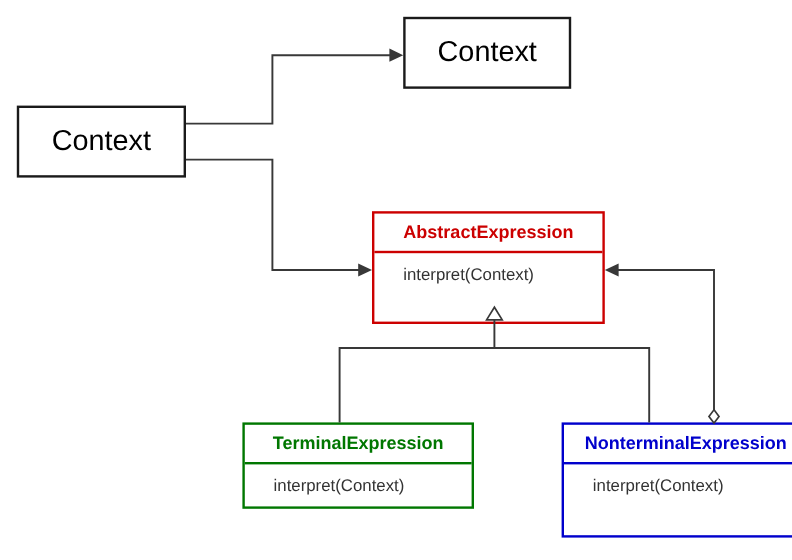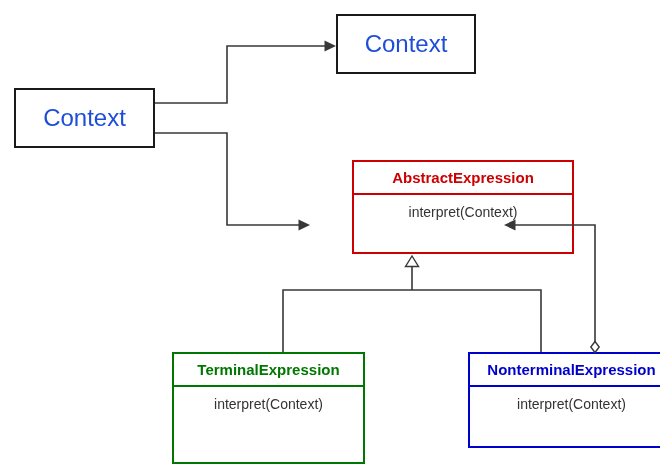--- a/index.html
+++ b/index.html
@@ -17,7 +17,7 @@
     border:2px solid #1a1a1a;
     background:#ffffff;
     display:flex;align-items:center;justify-content:center;
-    font-size:24px;color:#1d4ed8;
+    font-size:24px;color:#000000;
   }
   .node-client{left:14px;top:88px;width:141px;height:60px;}
   .node-context{left:336px;top:14px;width:140px;height:60px;}

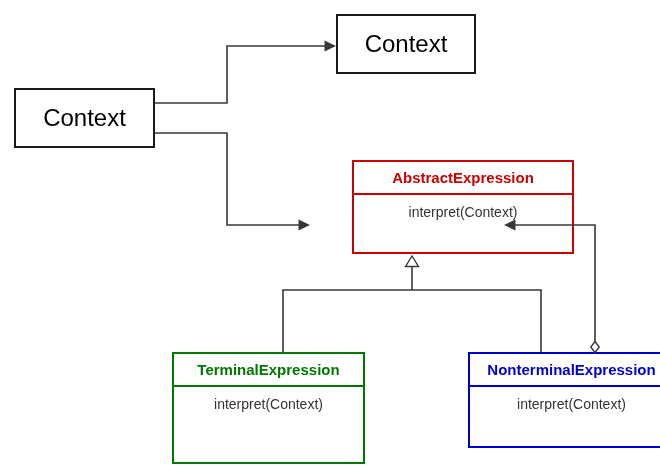--- a/index.html
+++ b/index.html
@@ -42,7 +42,7 @@
     color:#333333;
     text-align:center;
   }
-  .node-abstract{left:310px;top:160px;width:222px;height:94px;margin-left:42px;}
+  .node-abstract{left:310px;top:176px;width:194px;height:94px;}
   .node-terminal{left:172px;top:352px;width:193px;height:112px;}
   .node-nonterminal{left:440px;top:352px;width:207px;height:96px;margin-left:28px;}
   

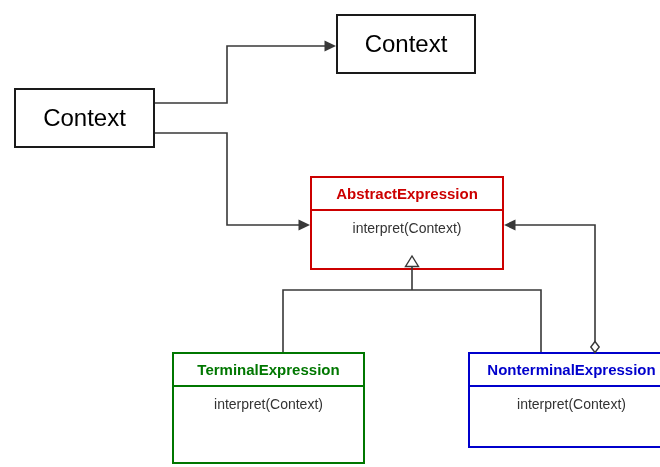--- a/index.html
+++ b/index.html
@@ -37,10 +37,10 @@
     border-bottom:2px solid var(--accent,#000);
   }
   .umlbox .umlbody{
-    padding:9px 8px;
+    padding:9px 24px;
     font-size:14px;
     color:#333333;
-    text-align:center;
+    text-align:left;
   }
   .node-abstract{left:310px;top:176px;width:194px;height:94px;}
   .node-terminal{left:172px;top:352px;width:193px;height:112px;}

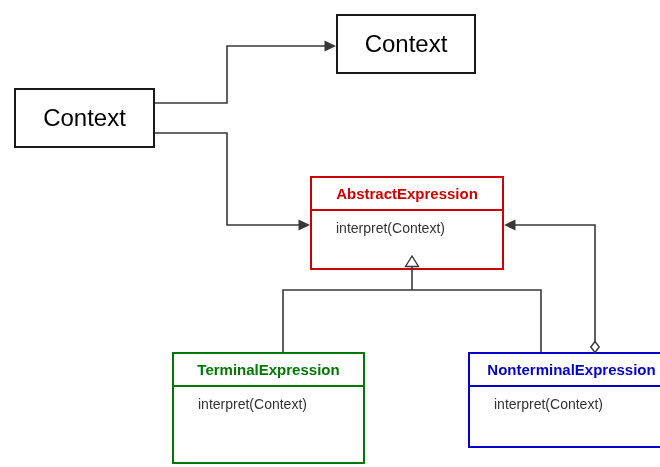--- a/index.html
+++ b/index.html
@@ -43,7 +43,7 @@
     text-align:left;
   }
   .node-abstract{left:310px;top:176px;width:194px;height:94px;}
-  .node-terminal{left:172px;top:352px;width:193px;height:112px;}
+  .node-terminal{left:202px;top:352px;width:193px;height:72px;}
   .node-nonterminal{left:440px;top:352px;width:207px;height:96px;margin-left:28px;}
   
   svg.edges{

